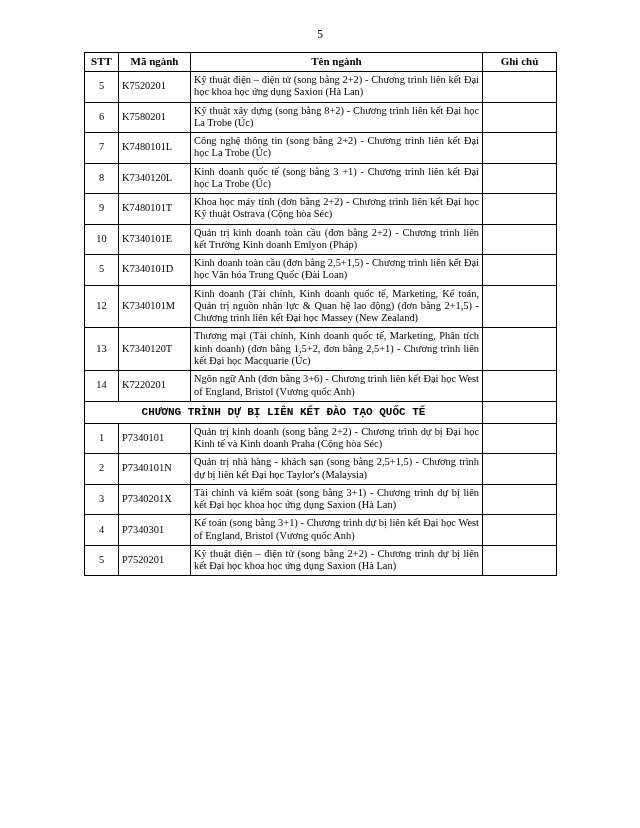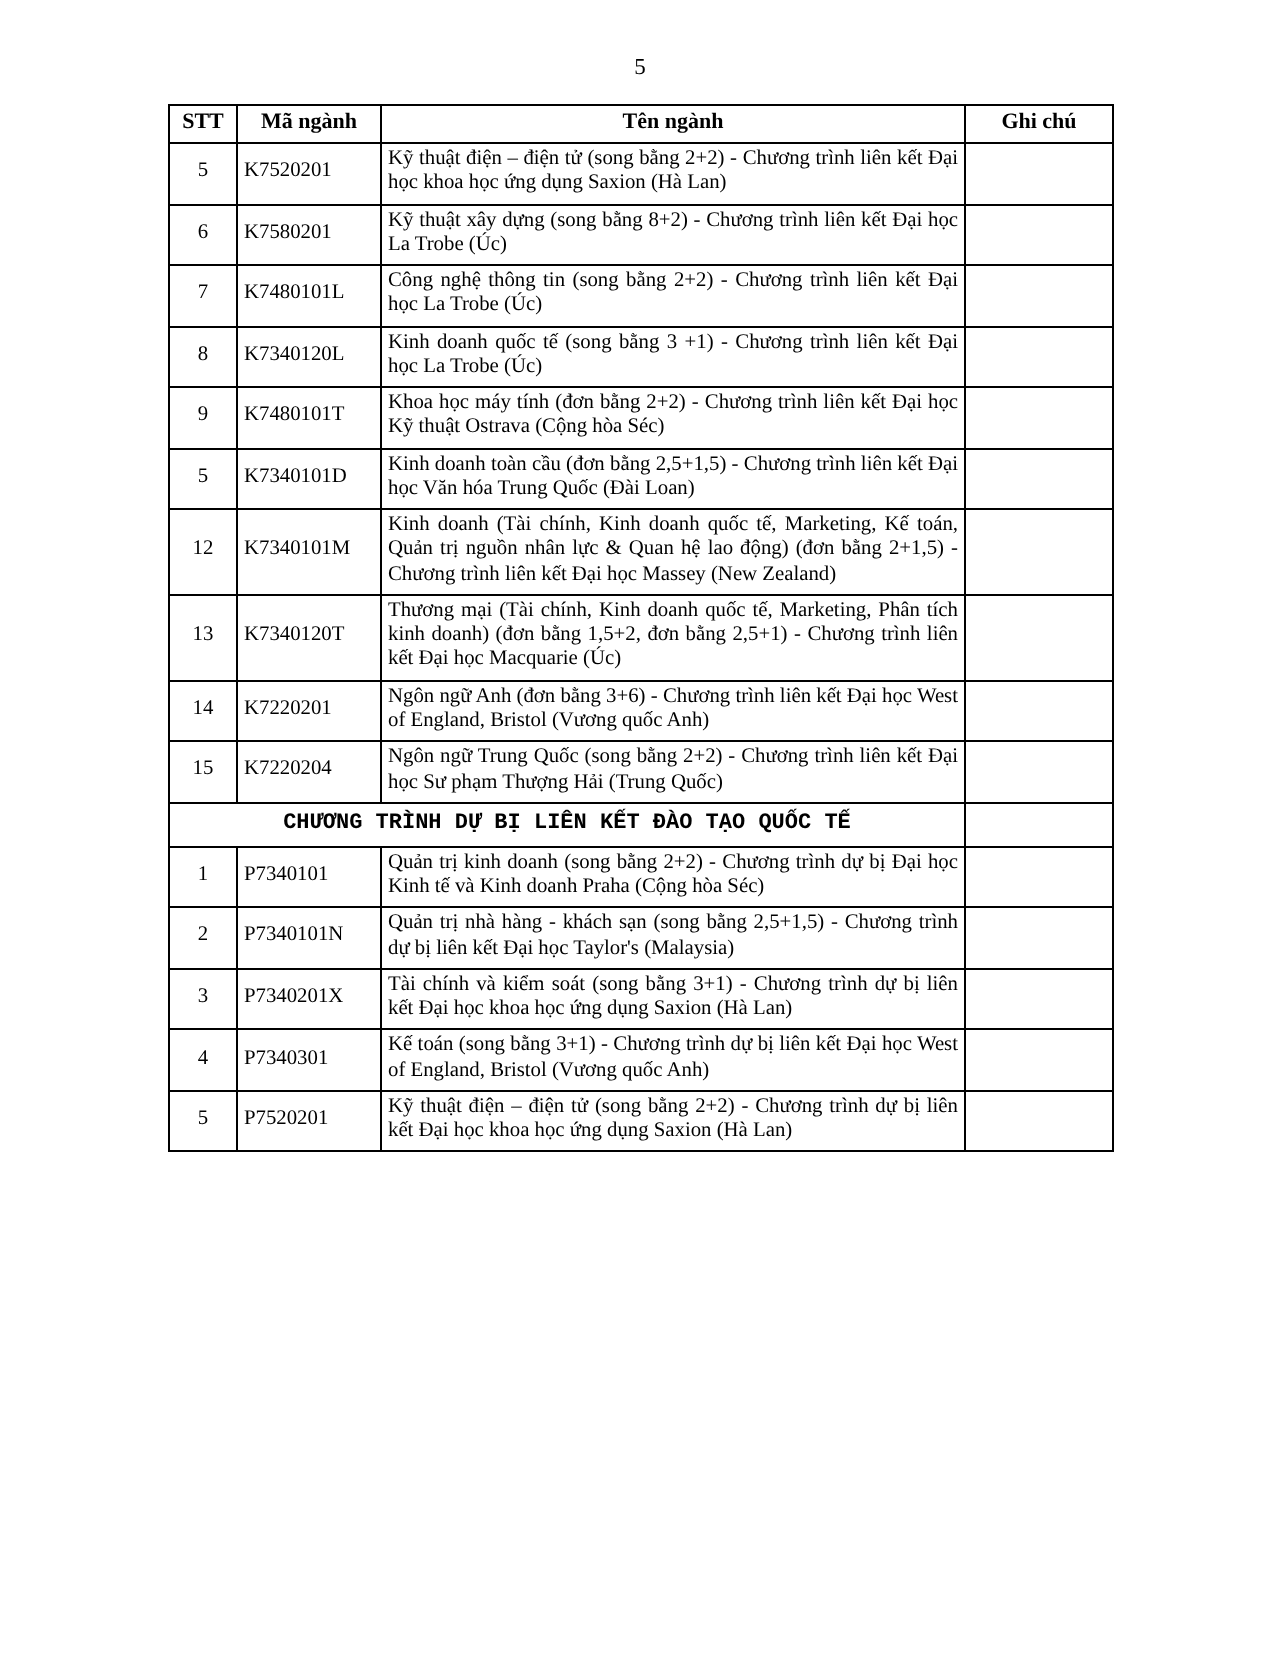--- a/index.html
+++ b/index.html
@@ -131,6 +131,12 @@
         <td class="ghi"></td>
       </tr>
 
+      <tr>
+        <td class="stt">10</td>
+        <td class="ma">K7340101E</td>
+        <td class="ten"><span>Quản trị kinh doanh toàn cầu (đơn bằng 2+2) - </span><span class="it">Chương trình liên kết Trường Kinh doanh Emlyon (Pháp)</span></td>
+        <td class="ghi"></td>
+      </tr>
 
       <tr>
         <td class="stt">5</td>

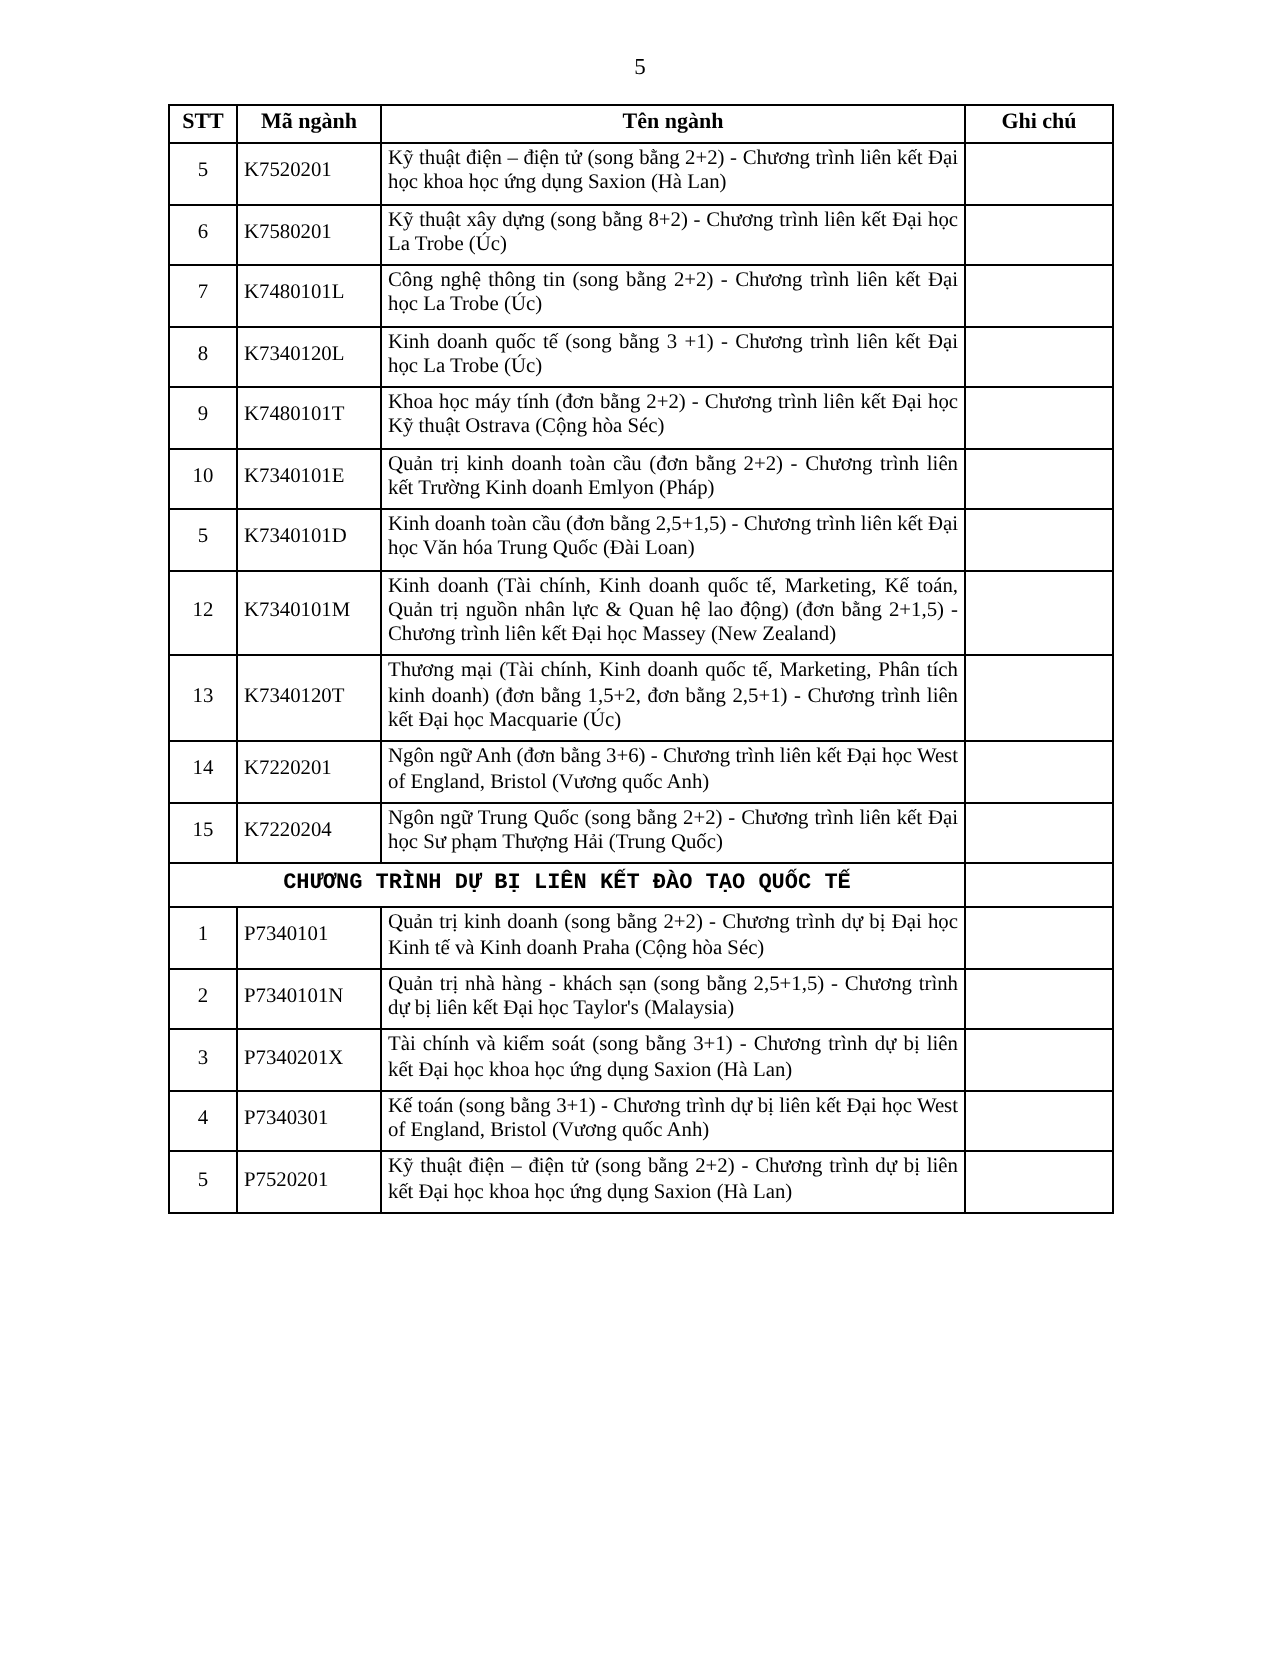--- a/index.html
+++ b/index.html
@@ -166,12 +166,6 @@
         <td class="ghi"></td>
       </tr>
 
-      <tr>
-        <td class="stt">15</td>
-        <td class="ma">K7220204</td>
-        <td class="ten"><span>Ngôn ngữ Trung Quốc (song bằng 2+2) - </span><span class="it">Chương trình liên kết Đại học Sư phạm Thượng Hải (Trung Quốc)</span></td>
-        <td class="ghi"></td>
-      </tr>
 
       <tr class="section-row">
         <td colspan="3">CHƯƠNG TRÌNH DỰ BỊ LIÊN KẾT ĐÀO TẠO QUỐC TẾ</td>

